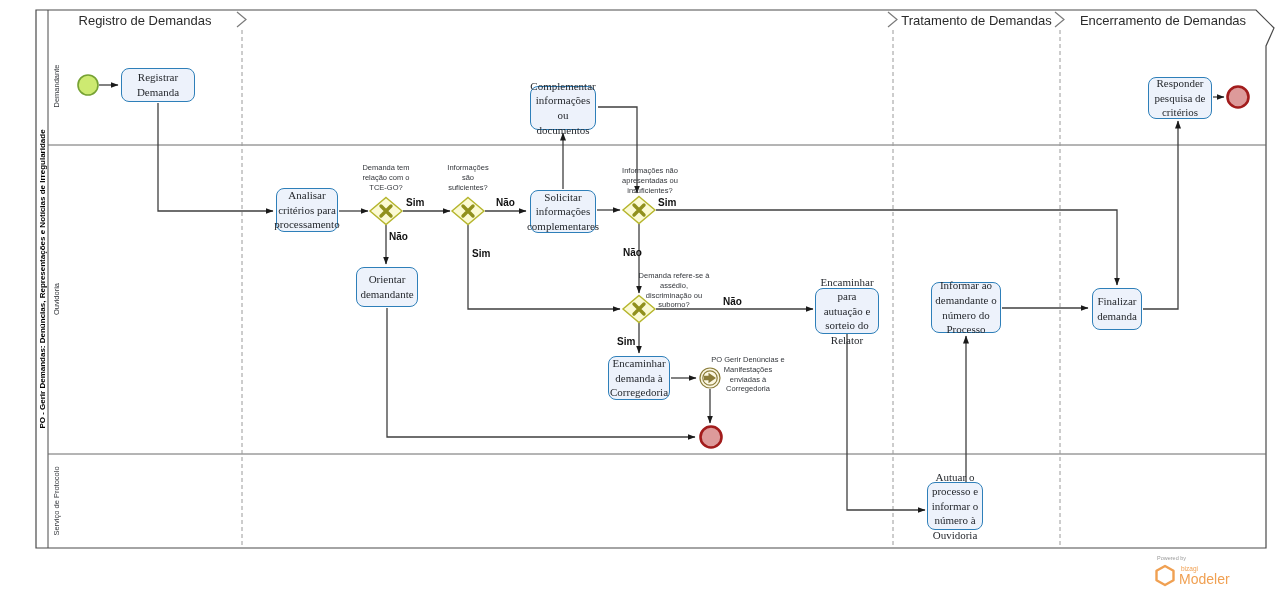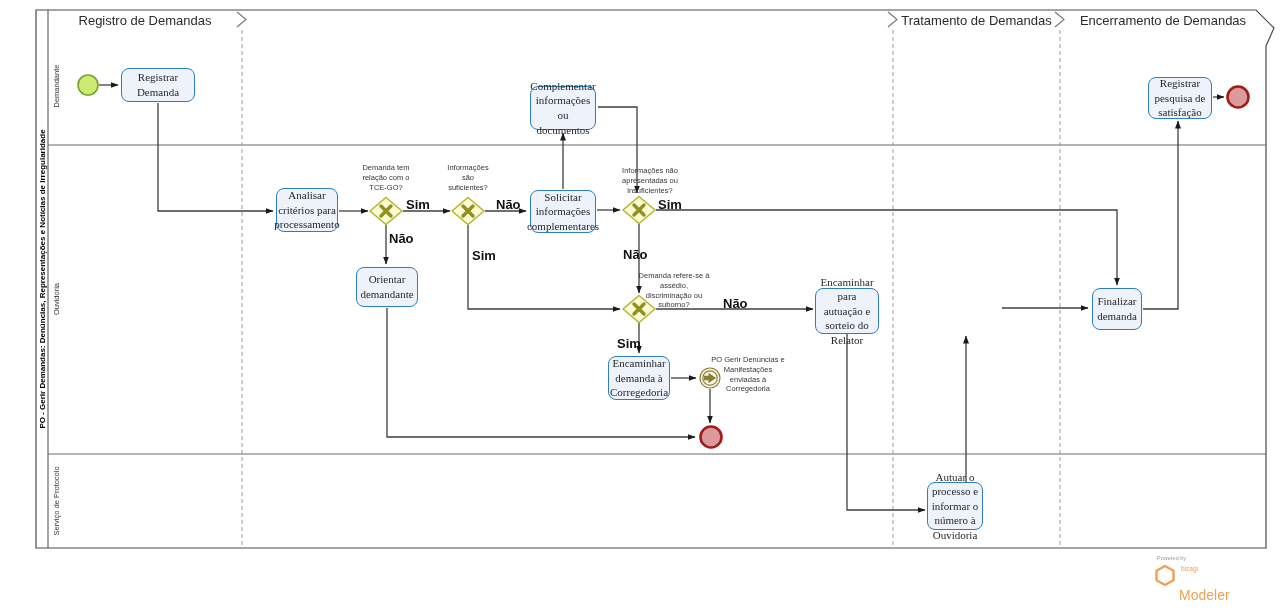--- a/index.html
+++ b/index.html
@@ -114,7 +114,7 @@
   <div class="task" style="left:815px;top:288px;width:64px;height:46px;">Encaminhar para autuação e sorteio do Relator</div>
   <div class="task" style="left:927px;top:482px;width:56px;height:48px;">Autuar o processo e informar o número à Ouvidoria</div>
   <div class="task" style="left:1092px;top:288px;width:50px;height:42px;">Finalizar demanda</div>
-  <div class="task" style="left:1148px;top:77px;width:64px;height:42px;">Registrar pesquisa de satisfação</div>
+  <div class="task" style="left:1148px;top:77px;width:64px;height:42px;">Responder pesquisa de critérios</div>
 
   <div class="lbl" style="left:354px;top:163px;width:64px;">Demanda tem relação com o TCE-GO?</div>
   <div class="lbl" style="left:442px;top:163px;width:52px;">Informações são suficientes?</div>

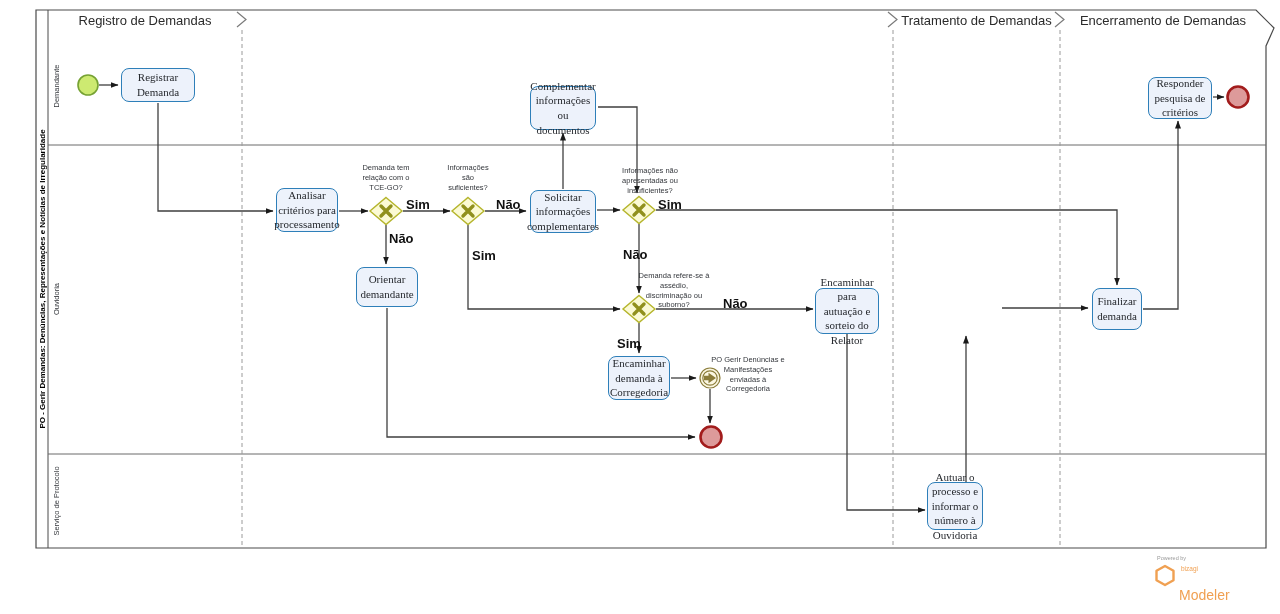--- a/index.html
+++ b/index.html
@@ -10,7 +10,7 @@
         display:flex;align-items:center;justify-content:center;text-align:center;
         font-size:11px;line-height:1.32;color:#26292e;padding:2px;box-sizing:border-box;font-family:Liberation Serif, serif;}
   .lbl{position:absolute;font-size:7.5px;line-height:1.3;color:#33363b;text-align:center;}
-  .yn{position:absolute;font-size:13px;font-weight:bold;color:#111;}
+  .yn{position:absolute;font-size:10px;font-weight:bold;color:#111;}
   .phase-label{position:absolute;top:13px;font-size:13px;color:#2b2b2b;text-align:center;}
   .vlabel{position:absolute;white-space:nowrap;font-size:7.5px;color:#33363b;
           transform:translate(-50%,-50%) rotate(-90deg);}

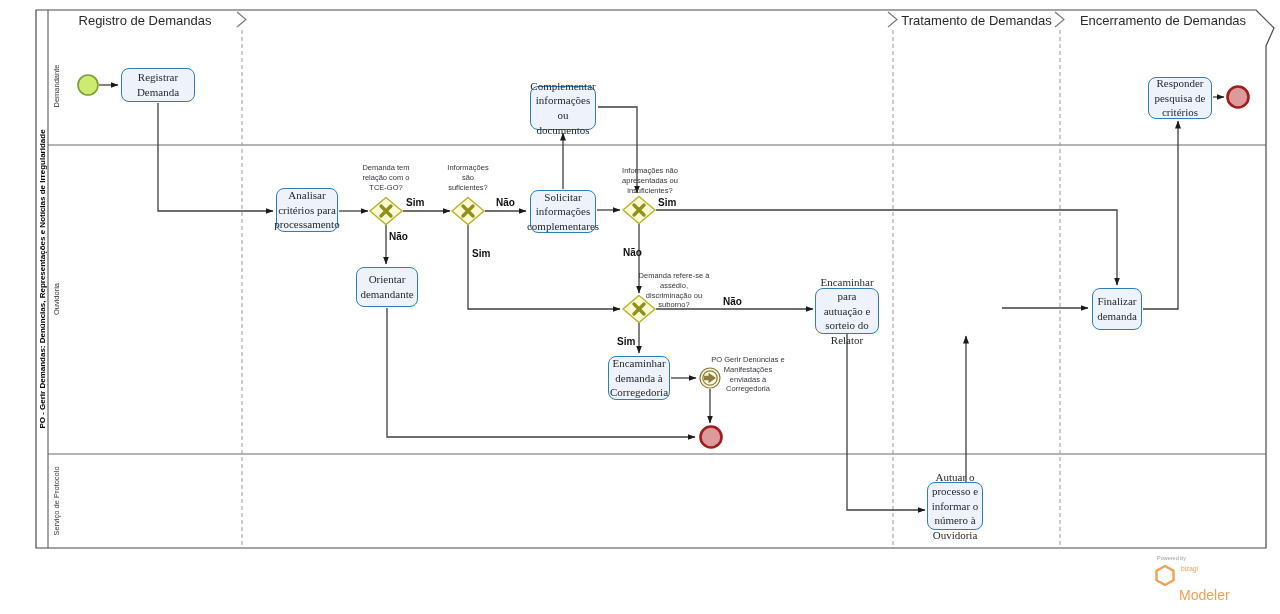--- a/index.html
+++ b/index.html
@@ -112,6 +112,7 @@
   <div class="task" style="left:530px;top:190px;width:66px;height:43px;">Solicitar informações complementares</div>
   <div class="task" style="left:608px;top:356px;width:62px;height:44px;">Encaminhar demanda à Corregedoria</div>
   <div class="task" style="left:815px;top:288px;width:64px;height:46px;">Encaminhar para autuação e sorteio do Relator</div>
+  <div class="task" style="left:931px;top:282px;width:70px;height:51px;">Informar ao demandante o número do Processo</div>
   <div class="task" style="left:927px;top:482px;width:56px;height:48px;">Autuar o processo e informar o número à Ouvidoria</div>
   <div class="task" style="left:1092px;top:288px;width:50px;height:42px;">Finalizar demanda</div>
   <div class="task" style="left:1148px;top:77px;width:64px;height:42px;">Responder pesquisa de critérios</div>

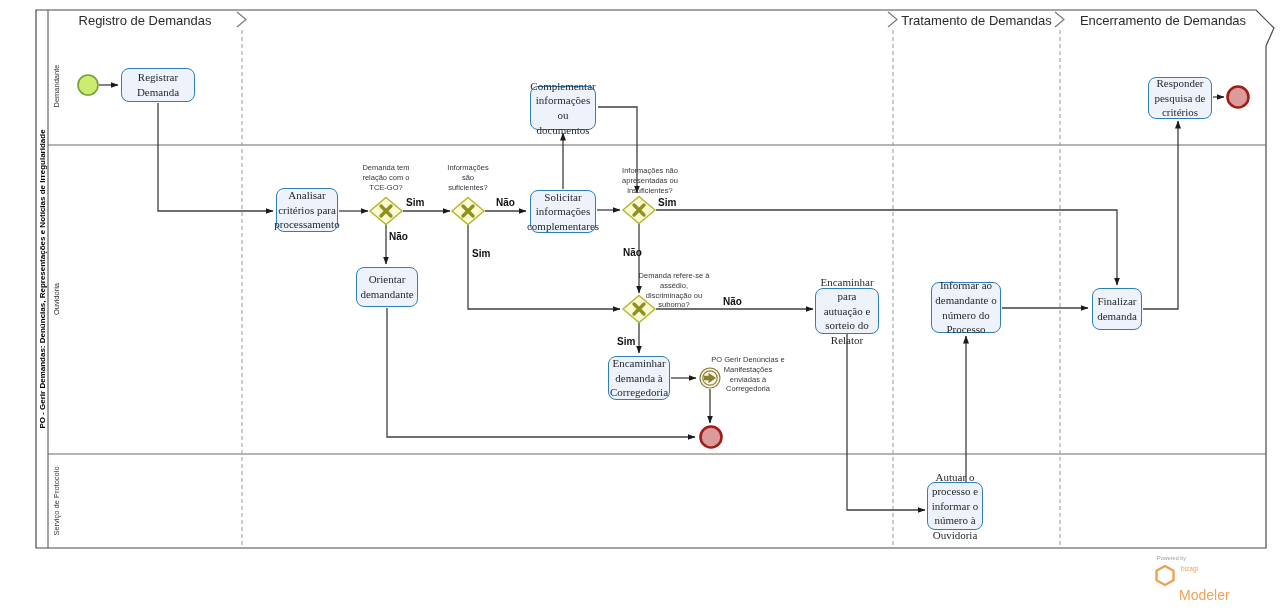--- a/index.html
+++ b/index.html
@@ -18,7 +18,7 @@
           transform:translate(-50%,-50%) rotate(-90deg);}
   .brand-powered{position:absolute;left:1157px;top:555px;font-size:5.5px;color:#9a9a9a;}
   .brand-bizagi{position:absolute;left:1181px;top:565px;font-size:6.5px;color:#f0a052;}
-  .brand-modeler{position:absolute;left:1179px;top:571px;font-size:14px;color:#f0a052;margin-top:16px;}
+  .brand-modeler{position:absolute;left:1179px;top:571px;font-size:14px;color:#f0a052;}
 </style>
 </head>
 <body>

